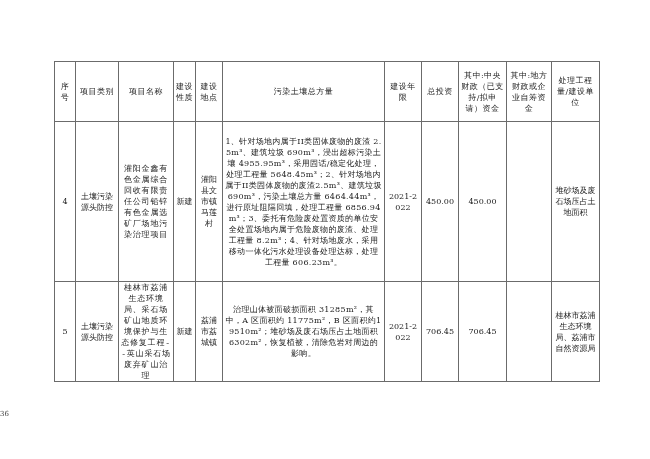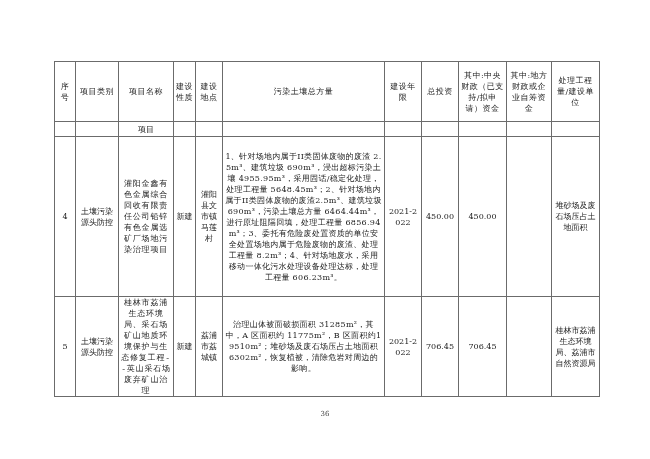--- a/index.html
+++ b/index.html
@@ -50,19 +50,6 @@
     <th>其中:地方财政或企业自筹资金</th>
     <th>处理工程量/建设单位</th>
   </tr>
-  <tr class="rowx">
-    <td></td>
-        <td></td>
-    <td>项目</td>
-    <td></td>
-        <td></td>
-        <td></td>
-    <td></td>
-        <td></td>
-        <td></td>
-    <td></td>
-        <td></td>
-  </tr>
   <tr class="row4">
     <td>4</td>
     <td>土壤污染源头防控</td>

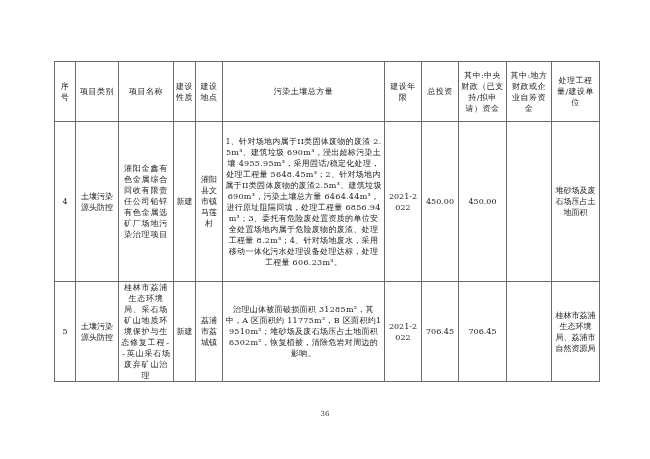--- a/index.html
+++ b/index.html
@@ -16,7 +16,7 @@
   .row5 td { height: 96px; }
   td.content { text-align: left; padding: 0 3px; letter-spacing: 0.3px; }
   td.name { letter-spacing: 0.8px; padding: 0 4px; font-family: Liberation Mono, monospace; }
-  .page-num { position: absolute; left: 0; width: 650px; top: 410px; text-align: center;
+  .page-num { position: absolute; left: 0; width: 650px; top: 410px; text-align: left;
               font-size: 7px; color: #444; }
 </style>
 </head>

